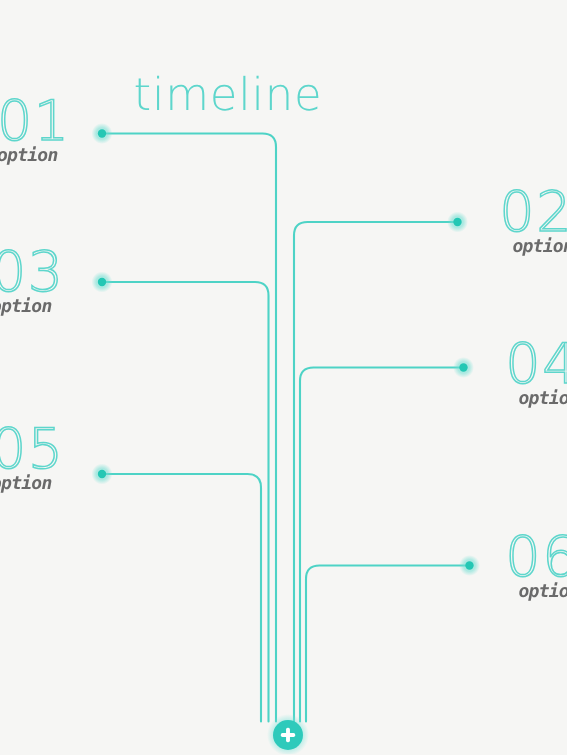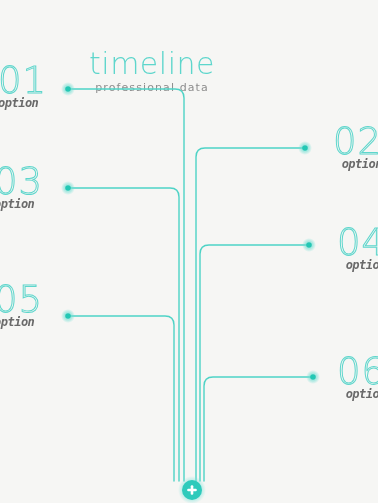--- a/index.html
+++ b/index.html
@@ -105,7 +105,6 @@
 
   <div class="header">
     <div class="title">timeline</div>
-    <div class="subtitle">professional data</div>
   </div>
 
   <svg id="wires" viewBox="0 0 378 503">

